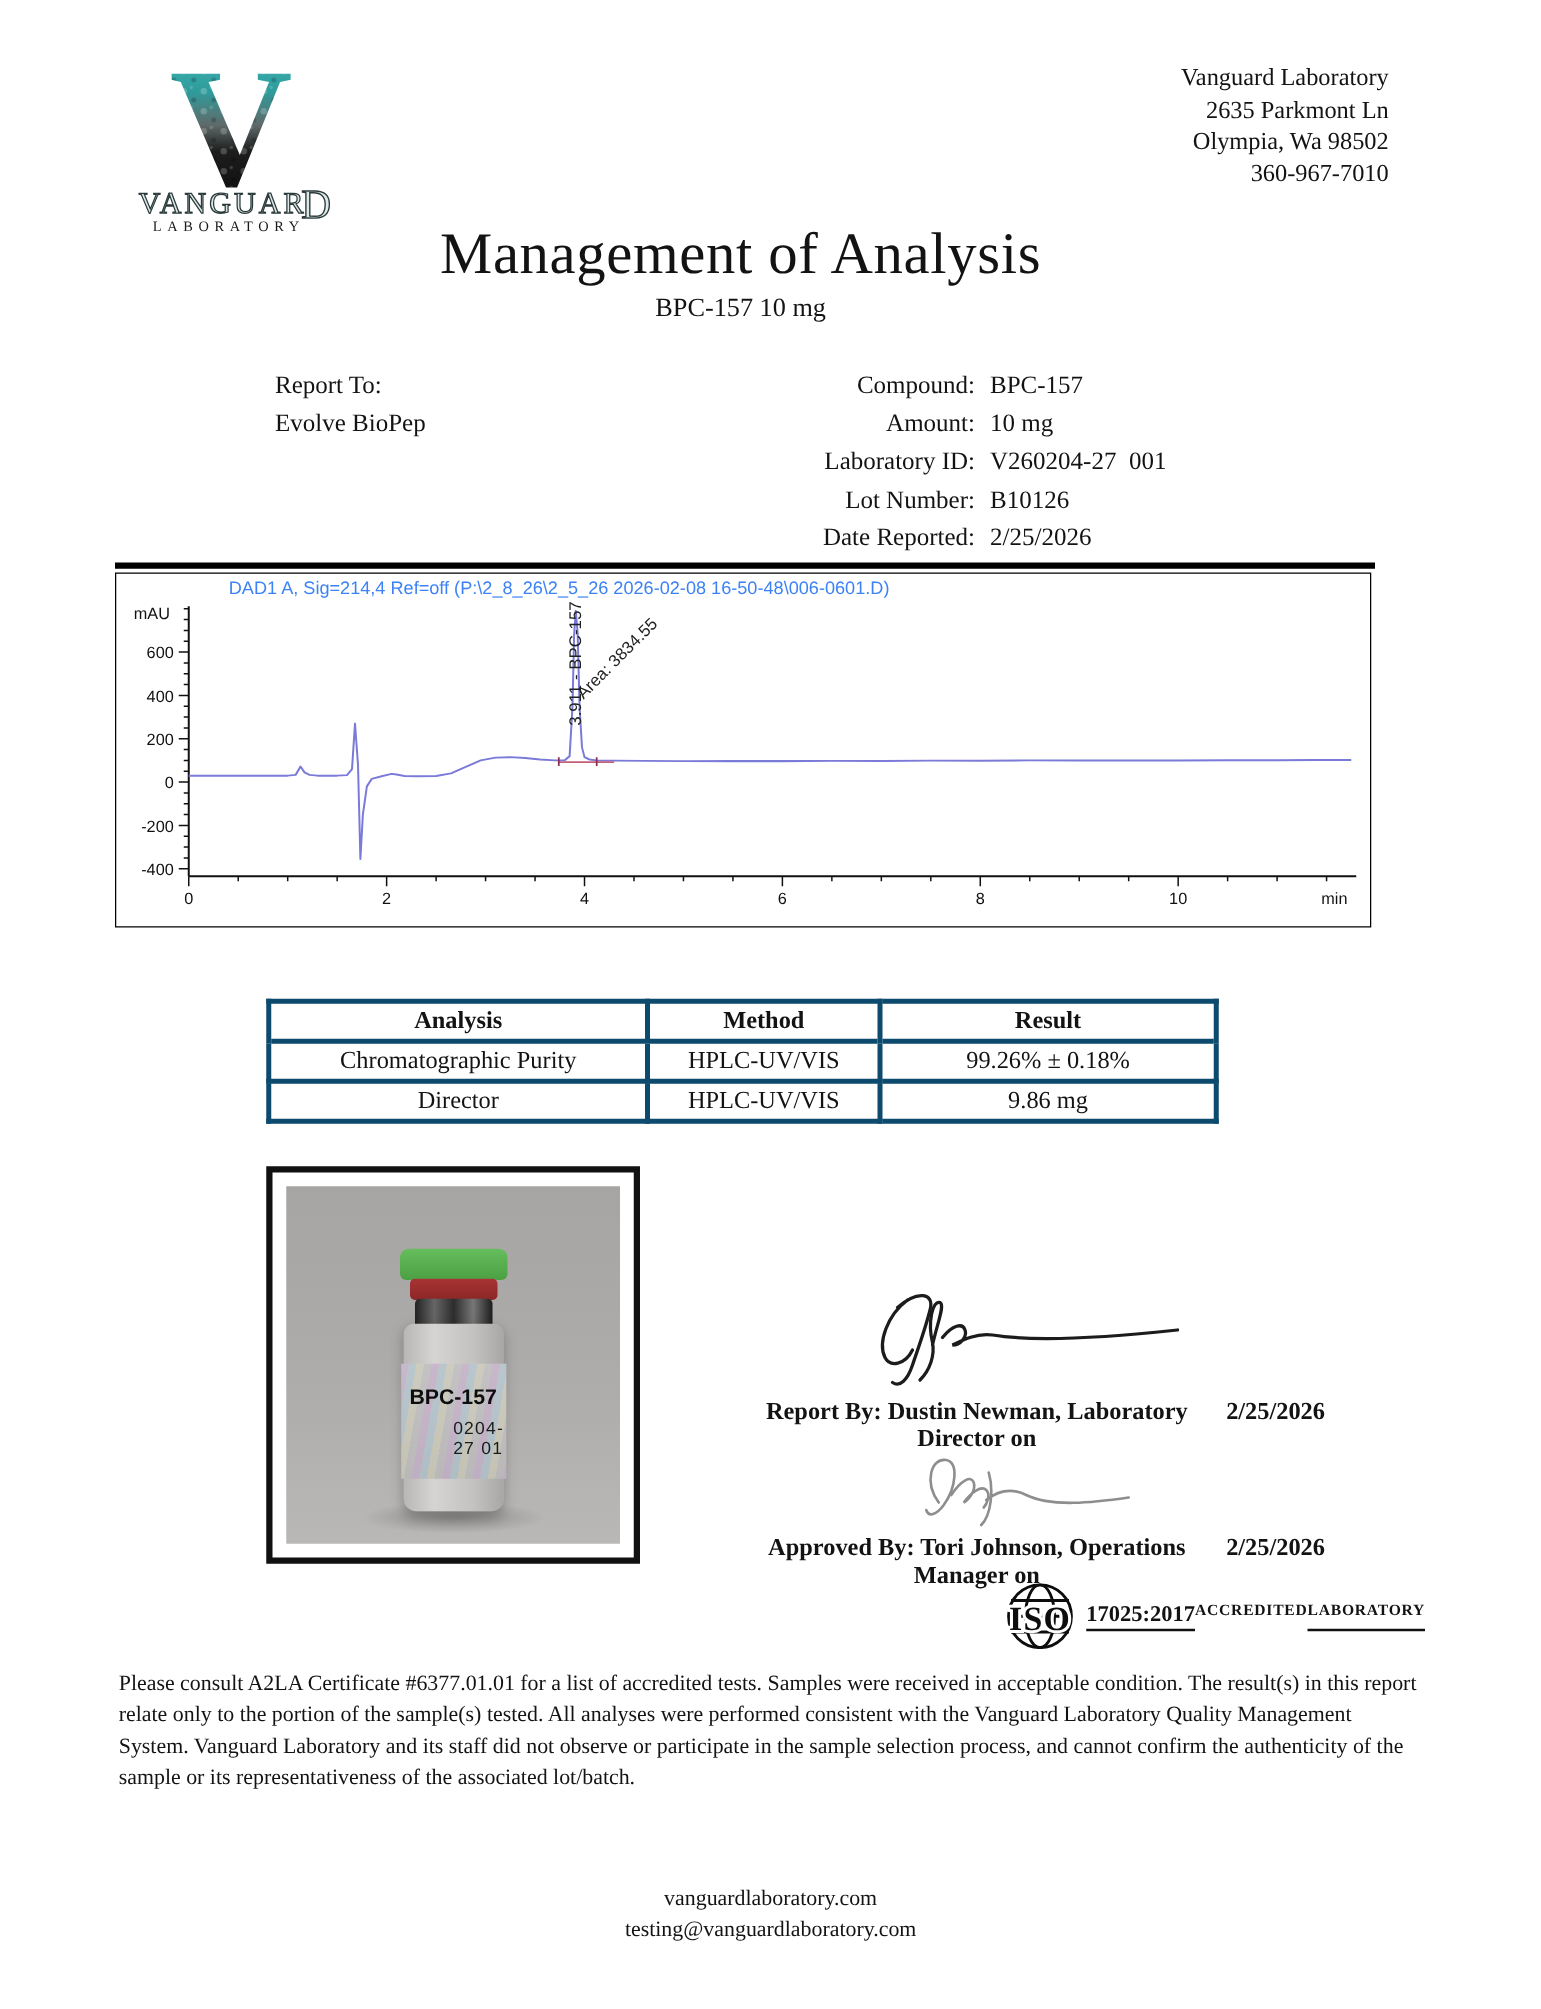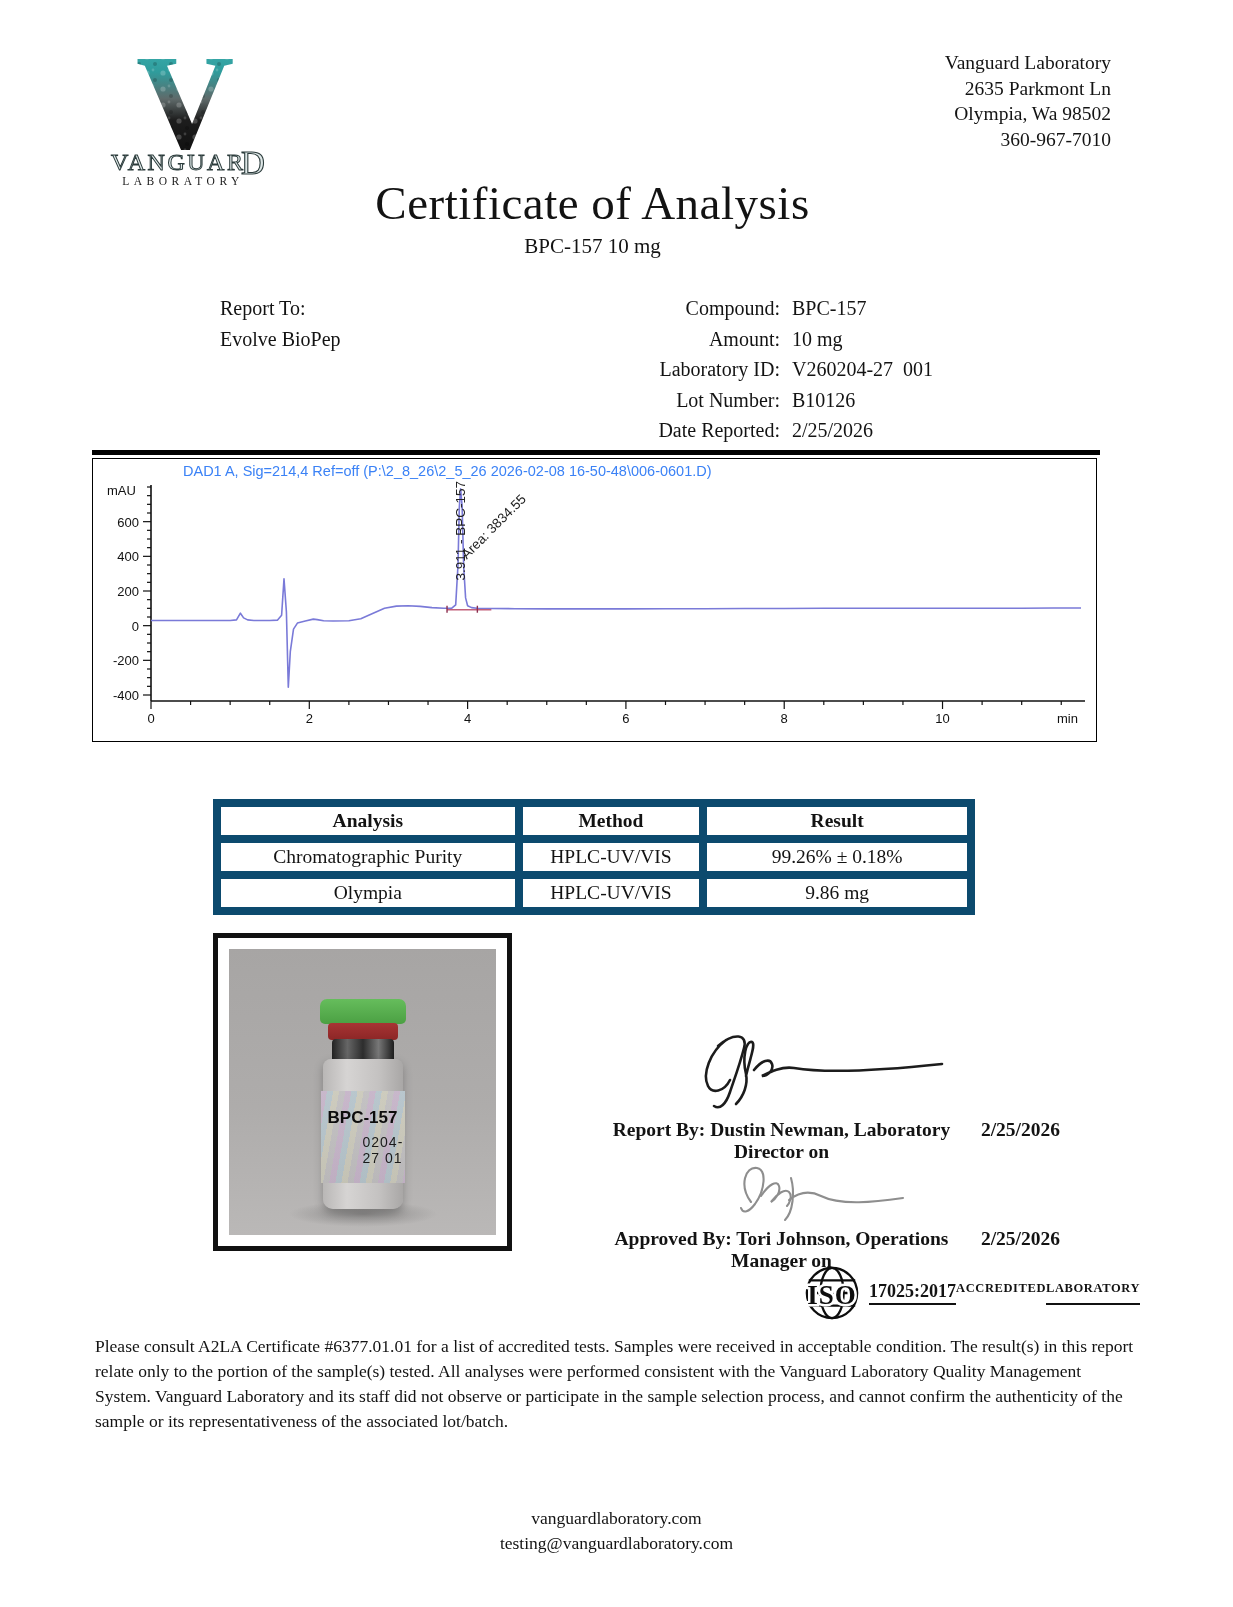--- a/index.html
+++ b/index.html
@@ -124,7 +124,7 @@
   </div>
 
   <div class="title-wrap">
-    <div class="doc-title">Certificate of Analysis</div>
+    <div class="doc-title">Management of Analysis</div>
     <div class="doc-subtitle">BPC-157 10 mg</div>
   </div>
 

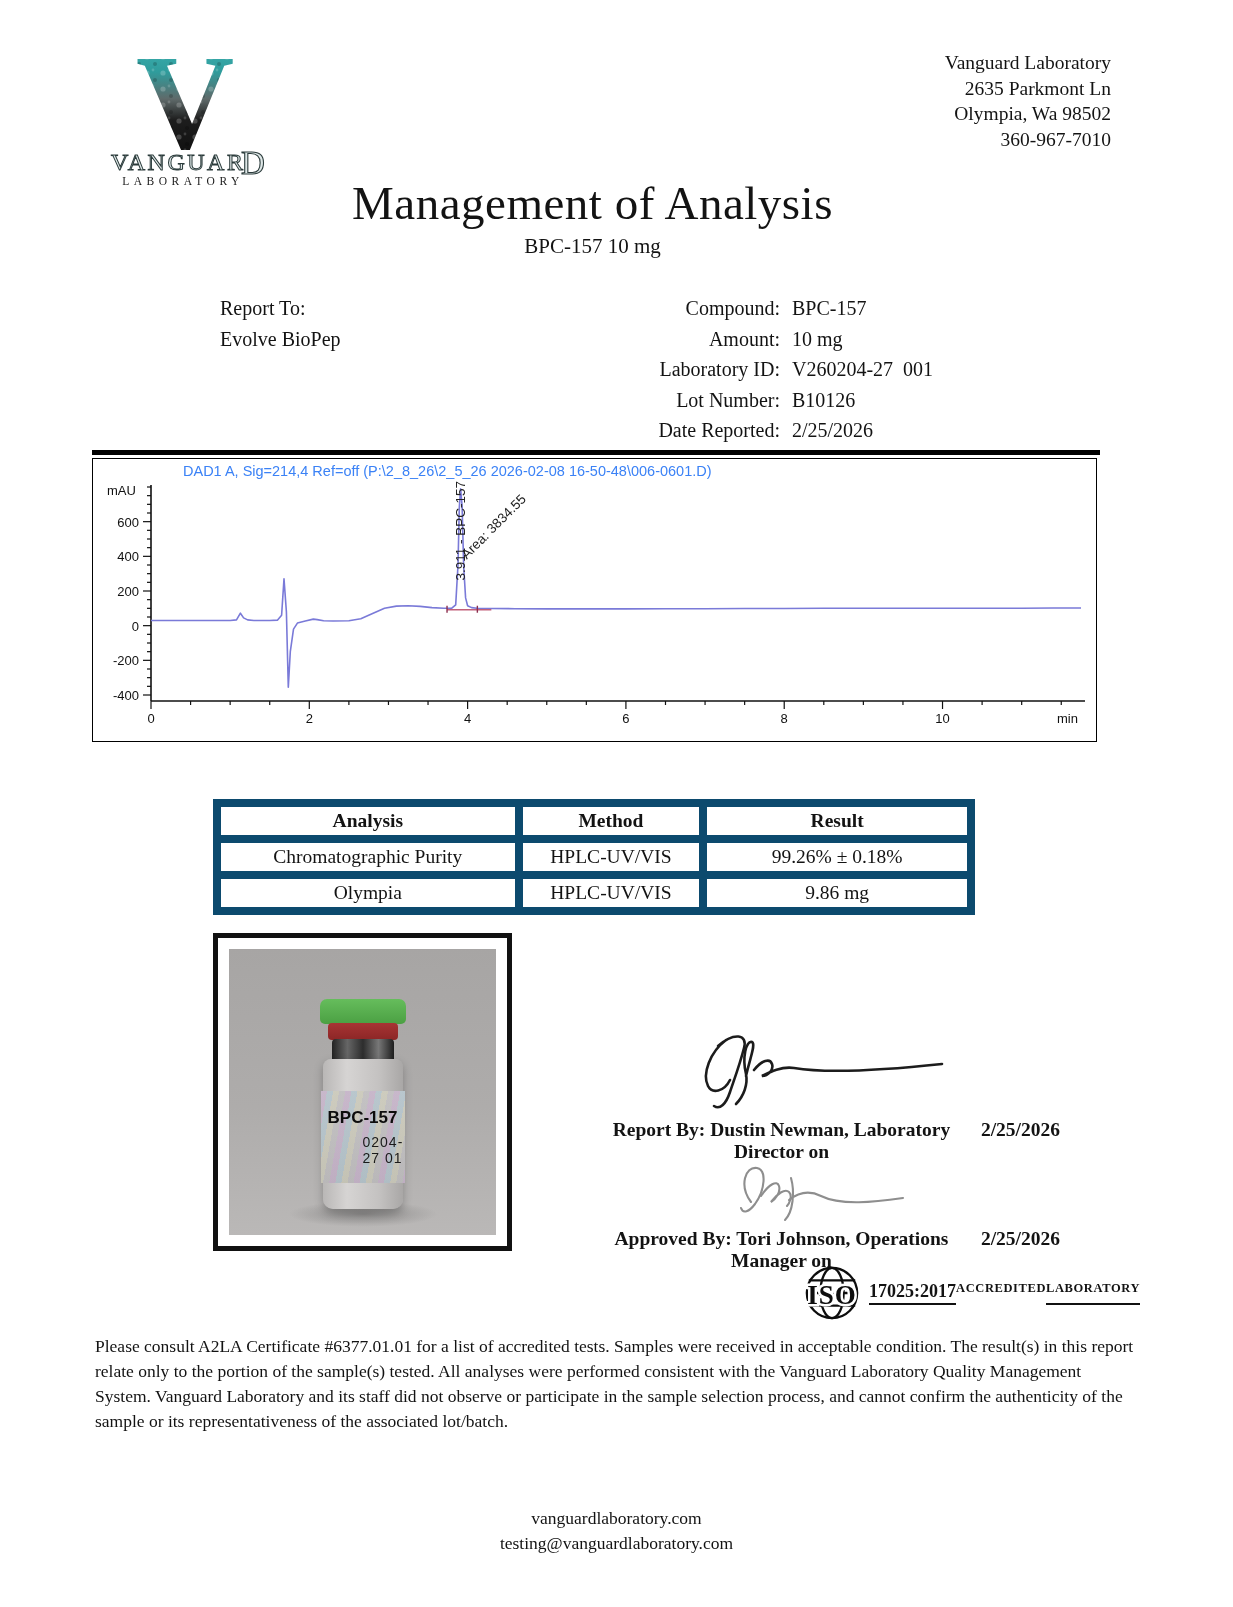--- a/index.html
+++ b/index.html
@@ -38,7 +38,7 @@
   
   .results{position:absolute;left:213px;top:799px;width:762px;border-collapse:collapse;
            font-size:19.5px;text-align:center;}
-  .results th,.results td{border:8px solid #0c4a6e;padding:1px 8px;height:26px;}
+  .results th,.results td{border:4px solid #0c4a6e;padding:1px 8px;height:26px;}
   .results th{border-bottom:3px solid #000;font-weight:bold;}
   .results .c1{width:40%;} .results .c2{width:24.5%;} .results .c3{width:35.5%;}
 

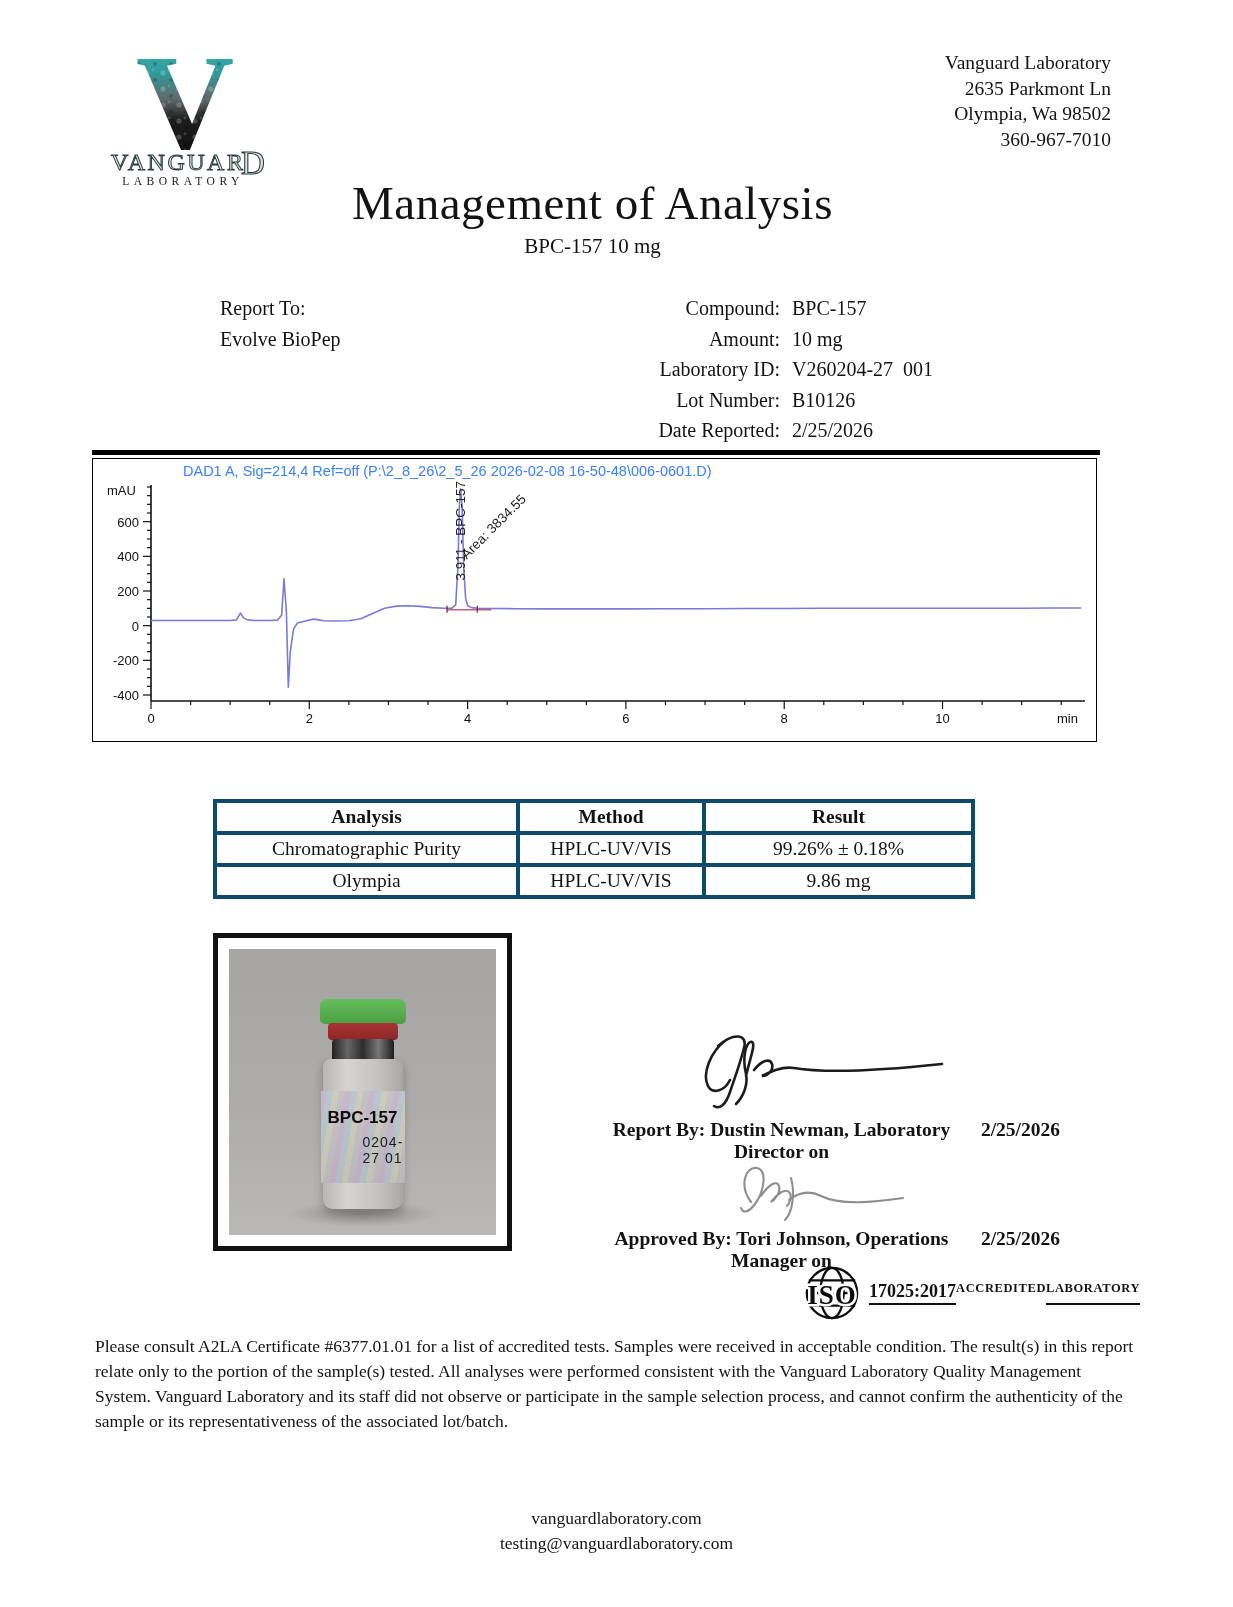--- a/index.html
+++ b/index.html
@@ -238,7 +238,7 @@
       <td>99.26% ± 0.18%</td>
     </tr>
     <tr>
-      <td>Olympia</td>
+      <td>Director</td>
       <td>HPLC-UV/VIS</td>
       <td>9.86 mg</td>
     </tr>

